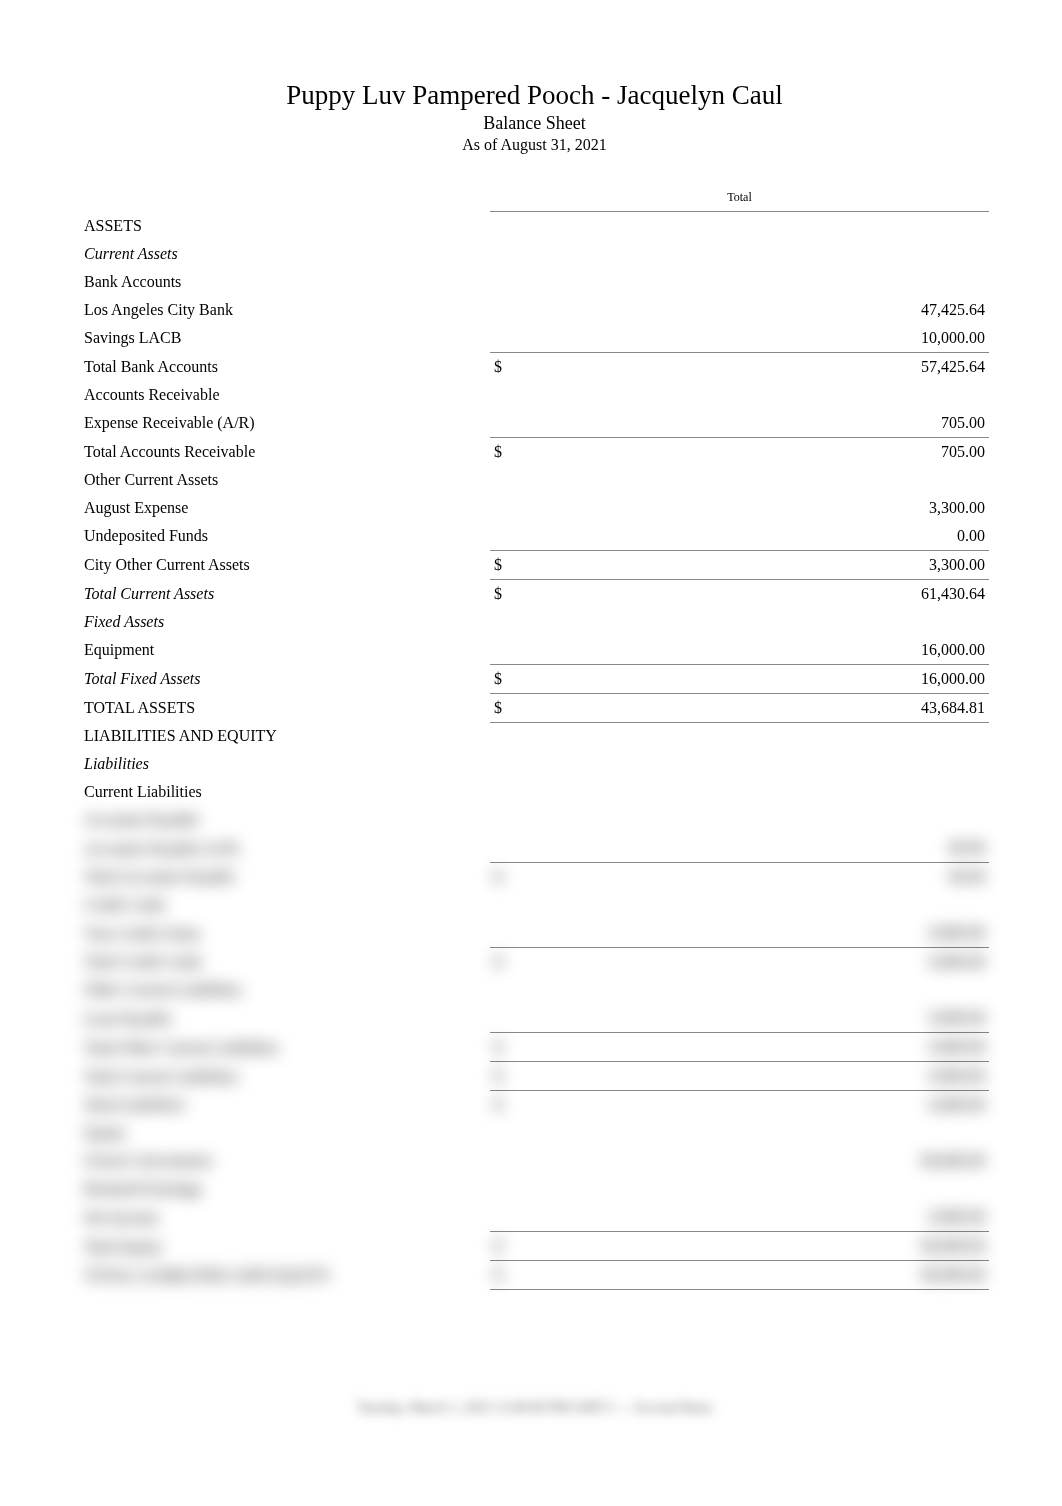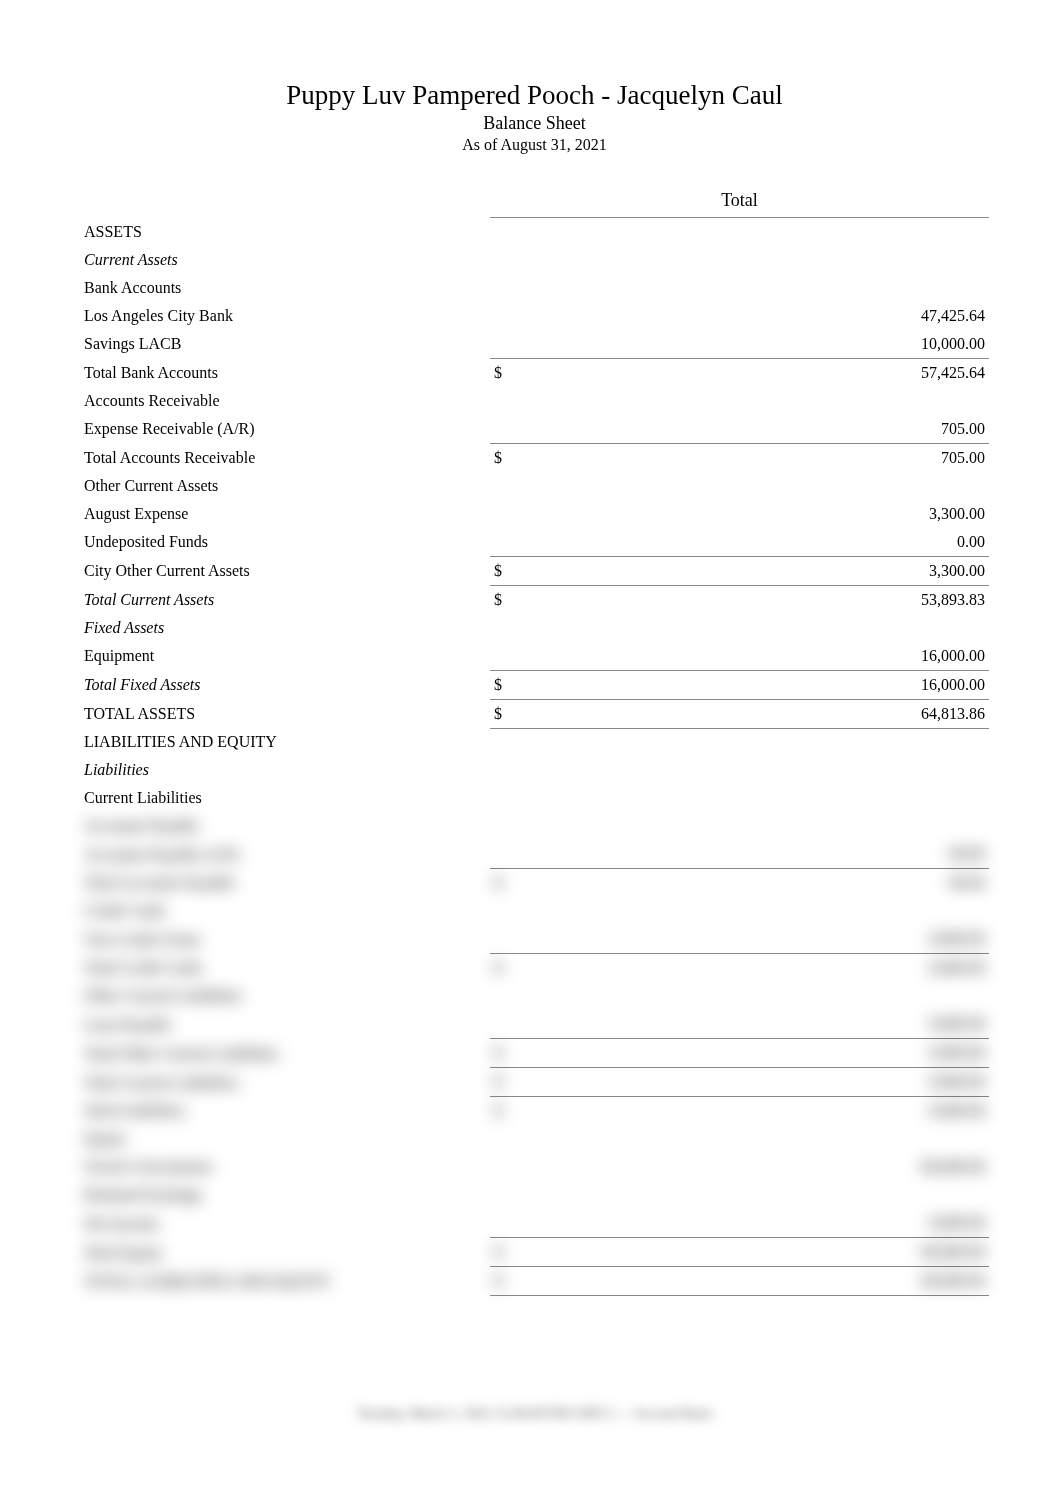--- a/index.html
+++ b/index.html
@@ -40,7 +40,7 @@
     font-weight: normal;
     text-align: center;
     padding: 6px 4px;
-    font-size: 18px;
+    font-size: 12px;
   }
   table.balance th.total-col {
     border-bottom: 1px solid #888;

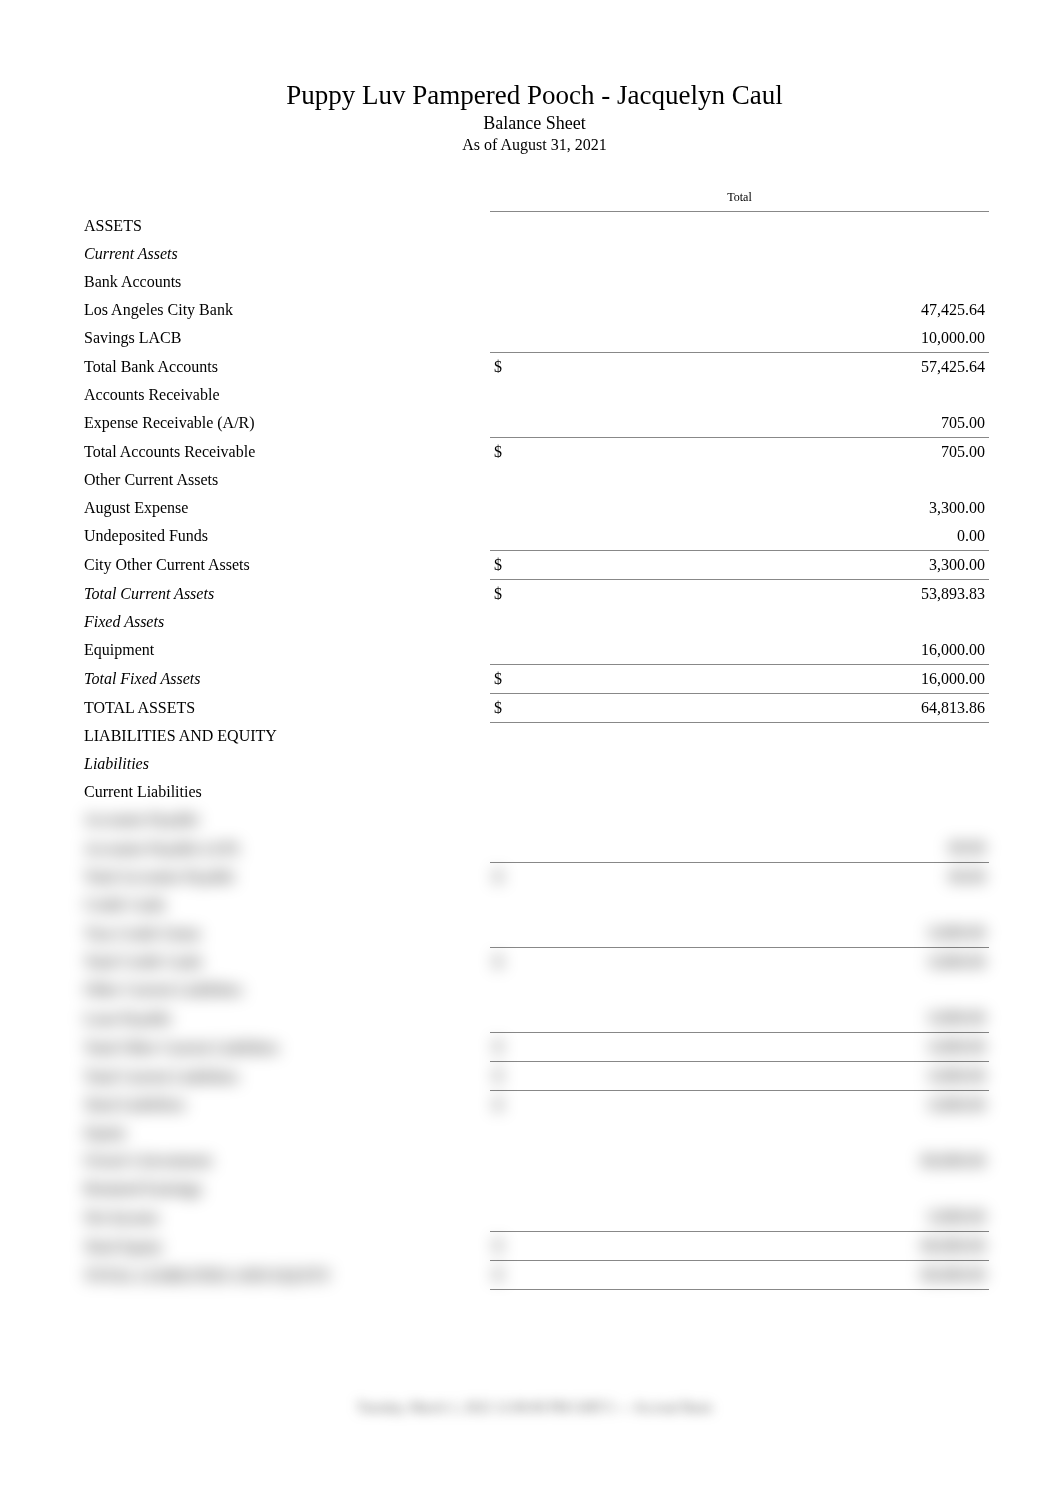--- a/index.html
+++ b/index.html
@@ -179,7 +179,7 @@
         <tr class="line-top">
           <td class="acct ind1">Total Current Assets</td>
           <td class="cur">$</td>
-          <td class="num">53,893.83</td>
+          <td class="num">61,430.64</td>
         </tr>
         <tr>
           <td class="acct ind1">Fixed Assets</td>

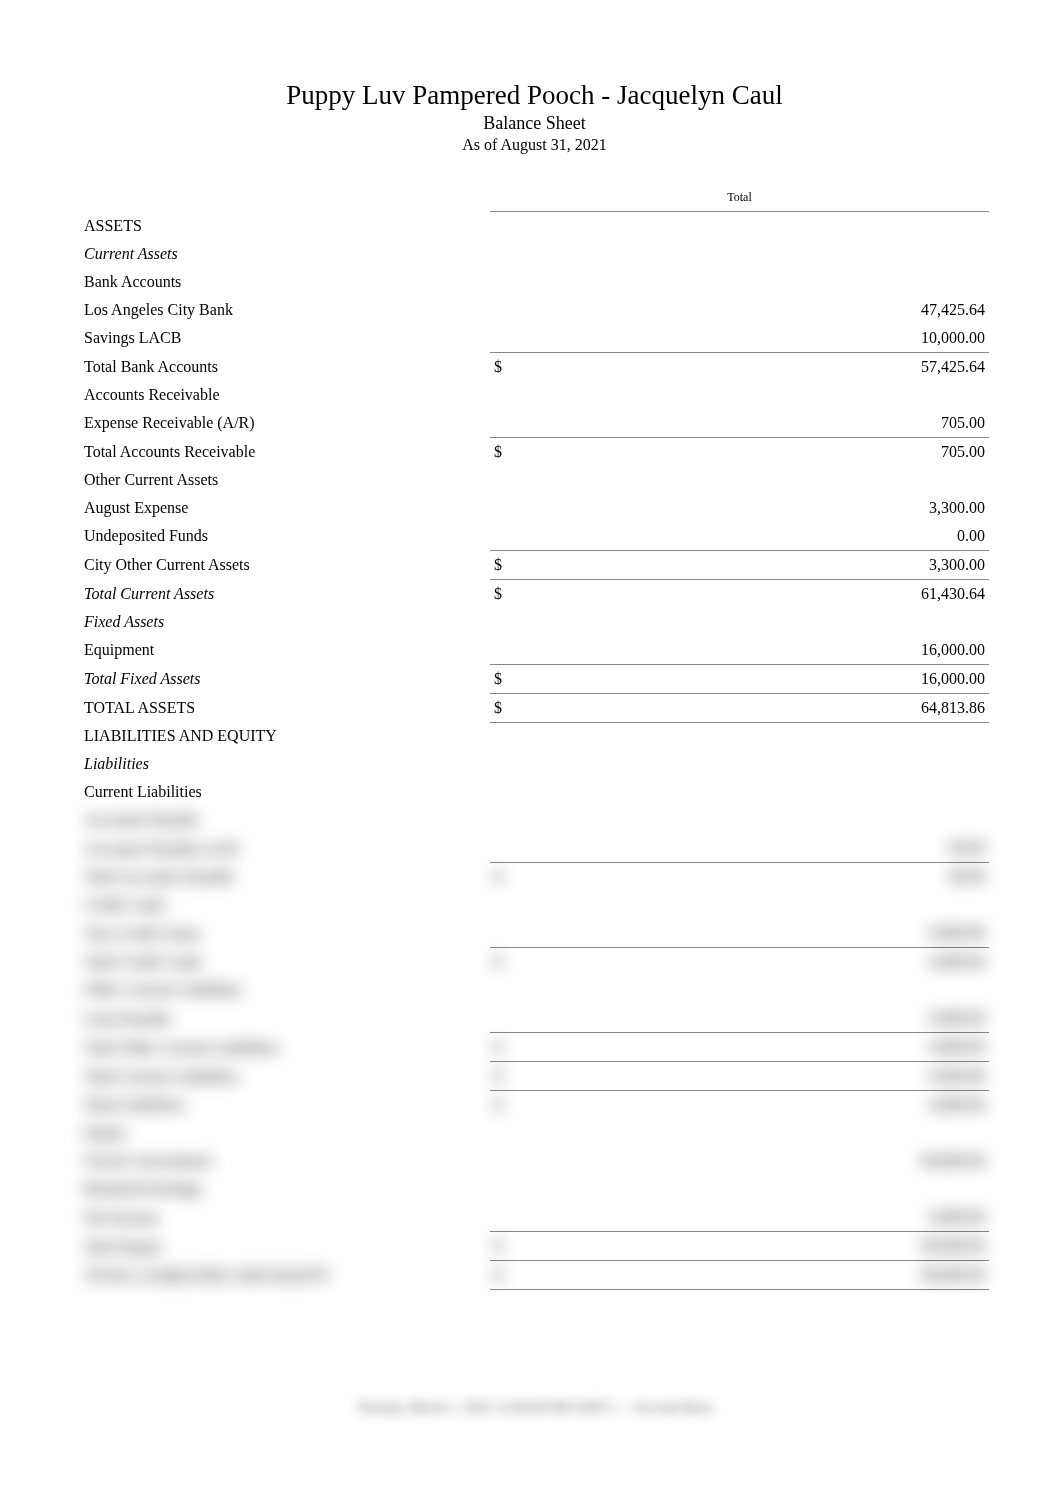--- a/index.html
+++ b/index.html
@@ -199,7 +199,7 @@
         <tr class="line-topdbl">
           <td class="acct ind0">TOTAL ASSETS</td>
           <td class="cur">$</td>
-          <td class="num">64,813.86</td>
+          <td class="num">43,684.81</td>
         </tr>
         <tr>
           <td class="acct ind0">LIABILITIES AND EQUITY</td>

